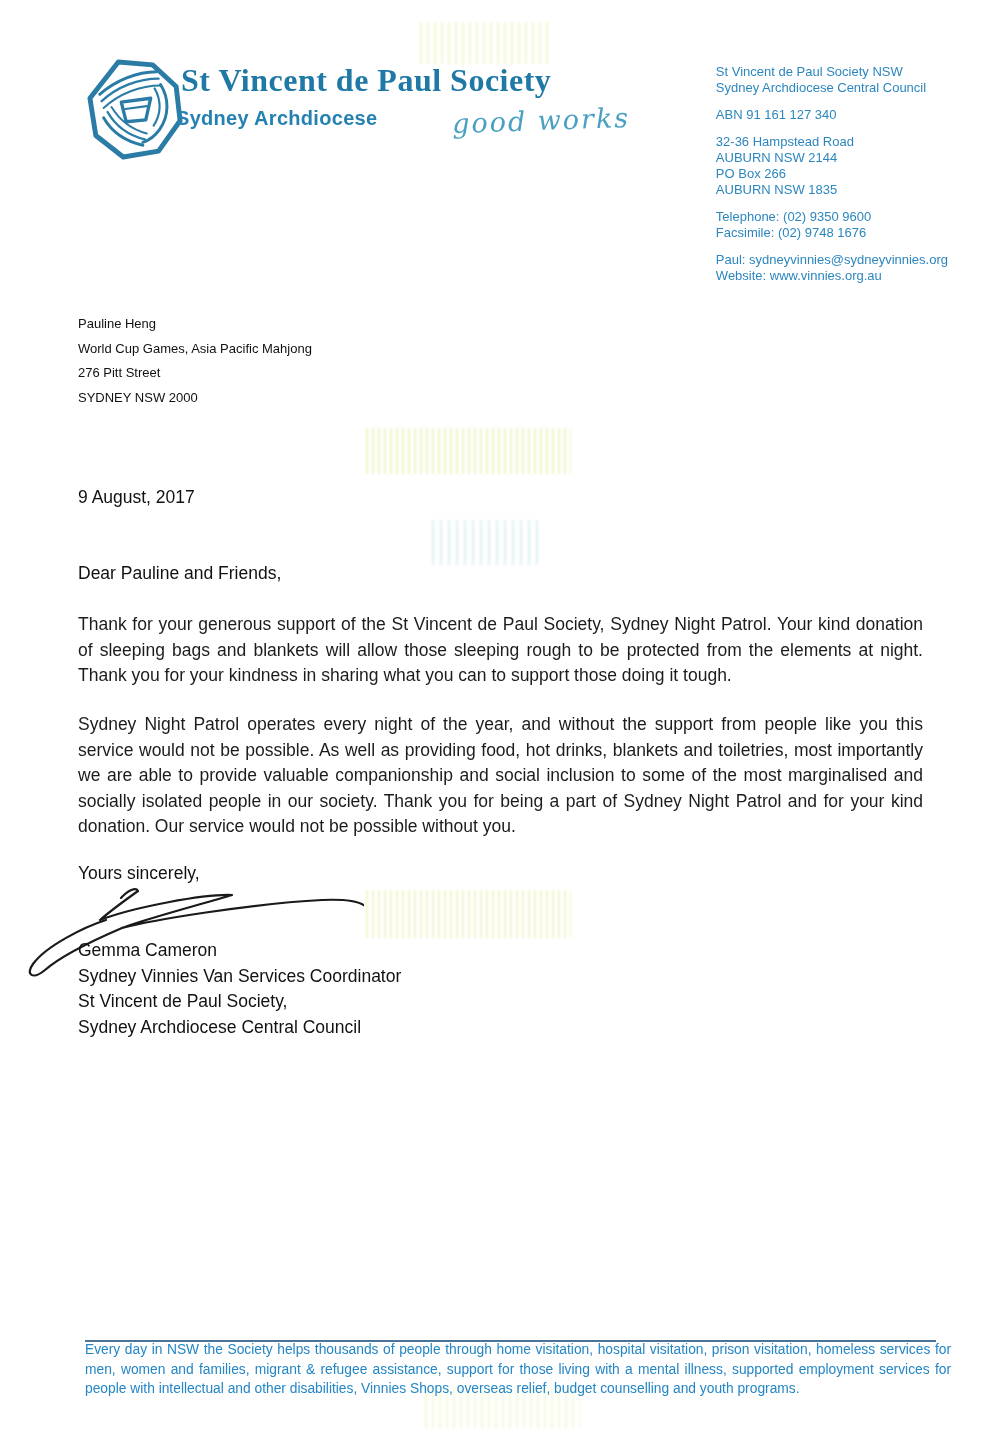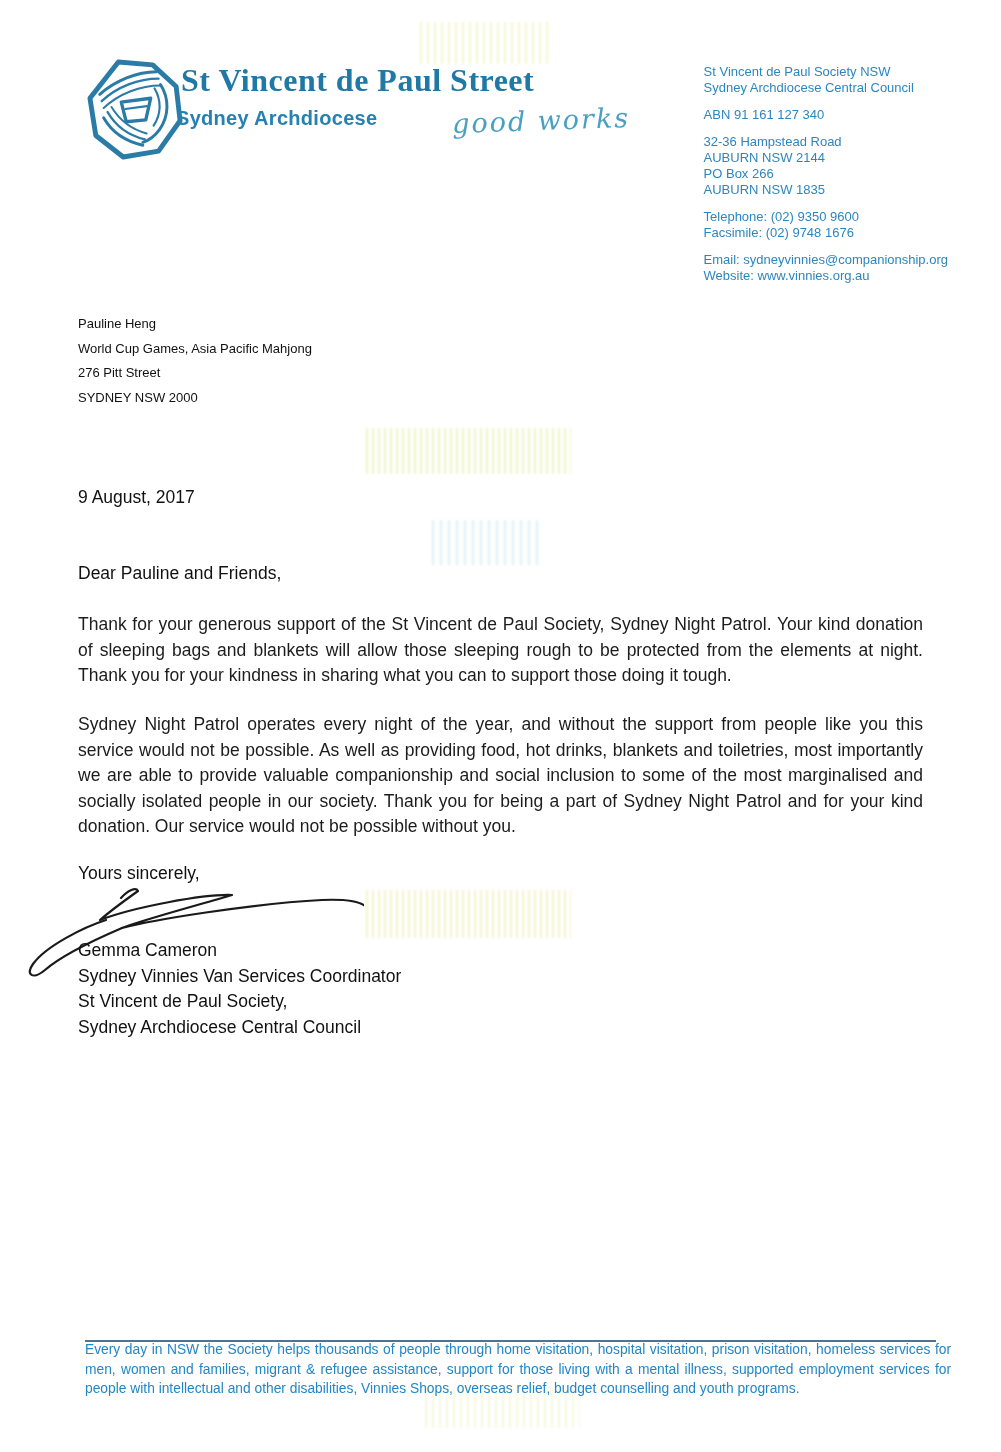--- a/index.html
+++ b/index.html
@@ -108,7 +108,7 @@
     </svg>
   </div>
 
-  <h1 class="org-name">St Vincent de Paul Street</h1>
+  <h1 class="org-name">St Vincent de Paul Society</h1>
   <div class="org-sub">Sydney Archdiocese</div>
   <div class="tagline">good works</div>
 

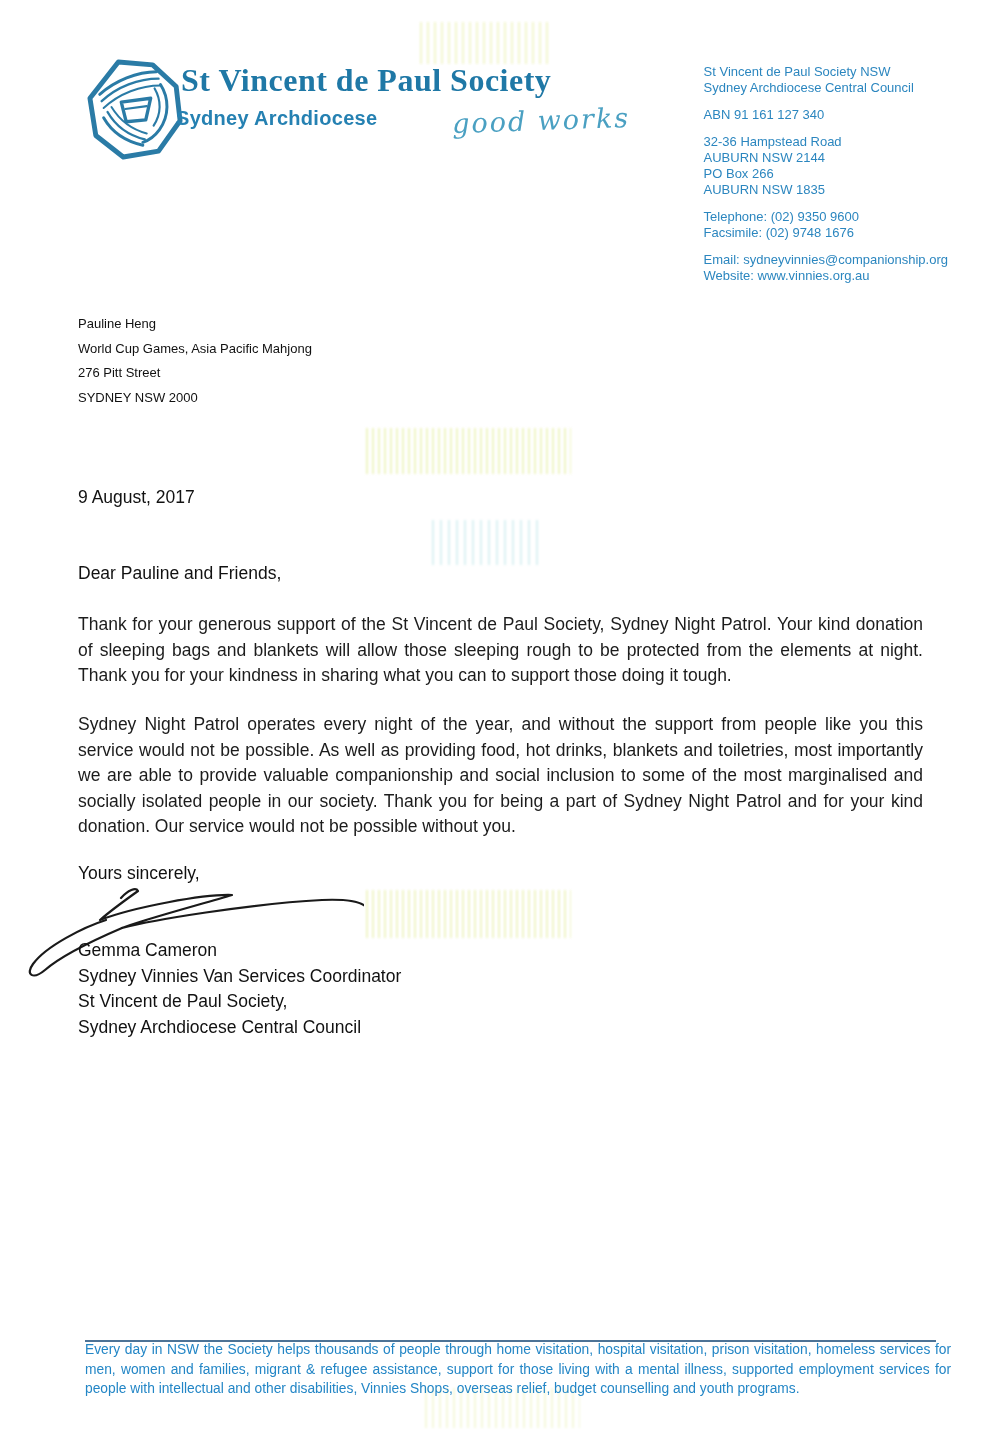--- a/index.html
+++ b/index.html
@@ -131,7 +131,7 @@
       <div>Facsimile: (02) 9748 1676</div>
     </div>
     <div class="contact-group">
-      <div>Email: sydneyvinnies@companionship.org</div>
+      <div>Paul: sydneyvinnies@sydneyvinnies.org</div>
       <div>Website: www.vinnies.org.au</div>
     </div>
   </div>

